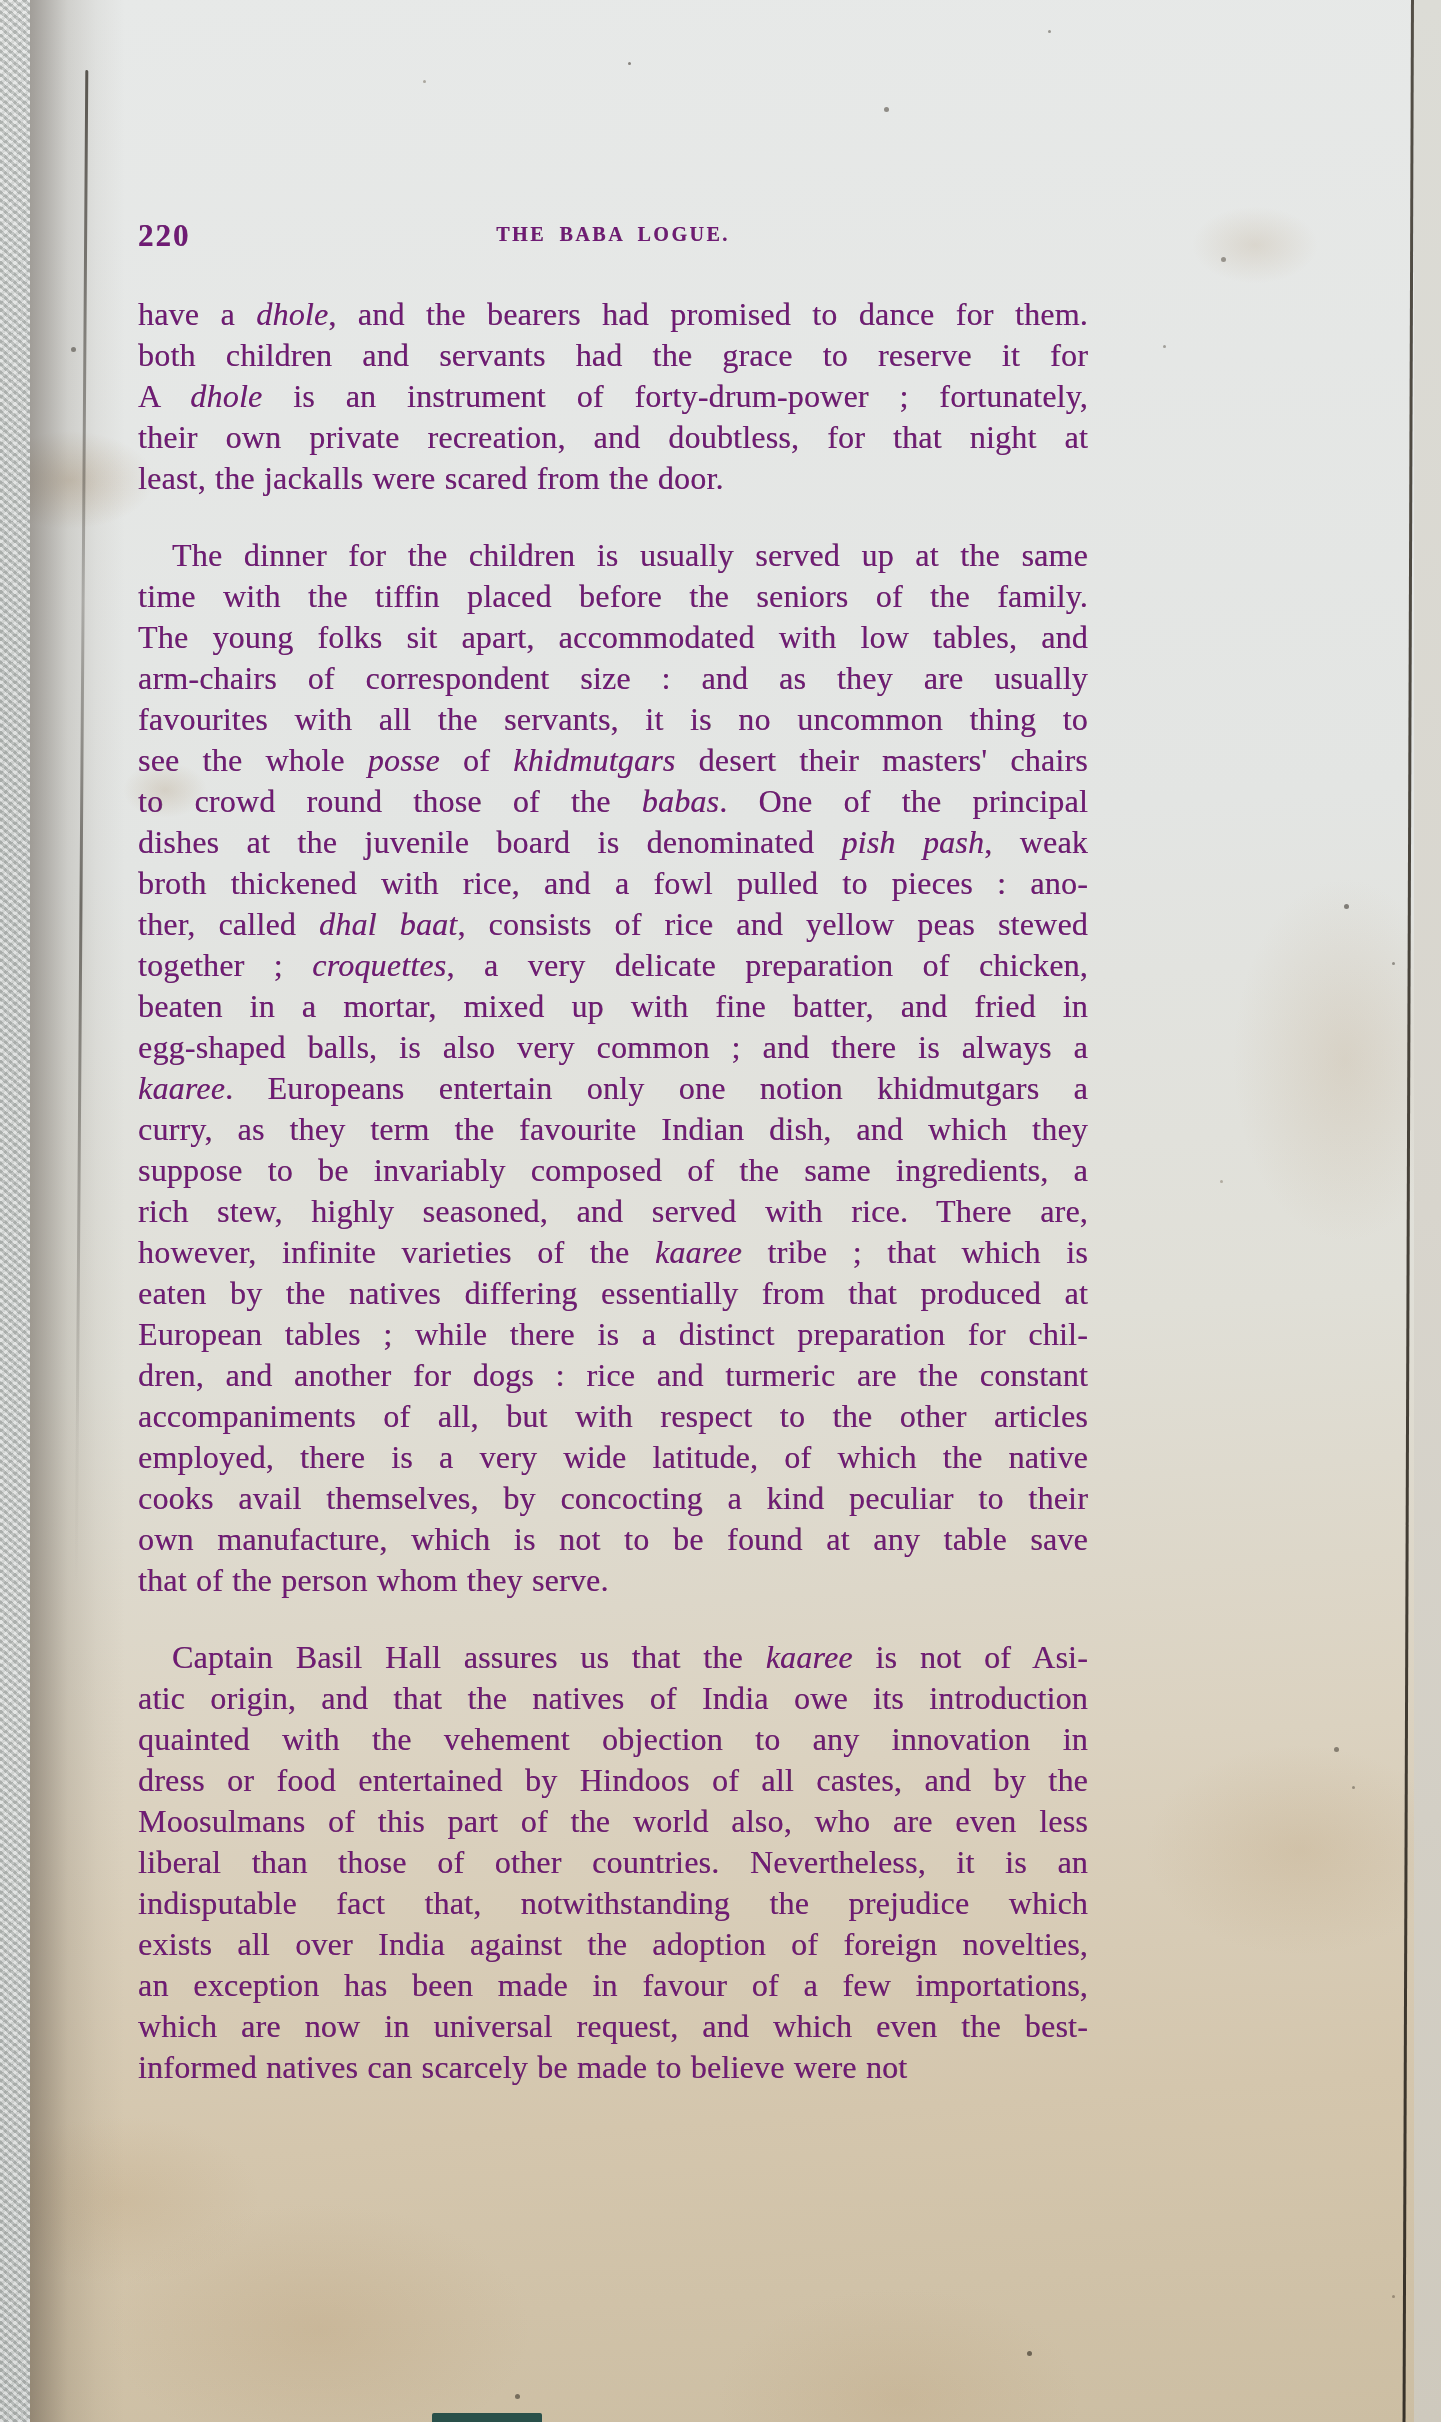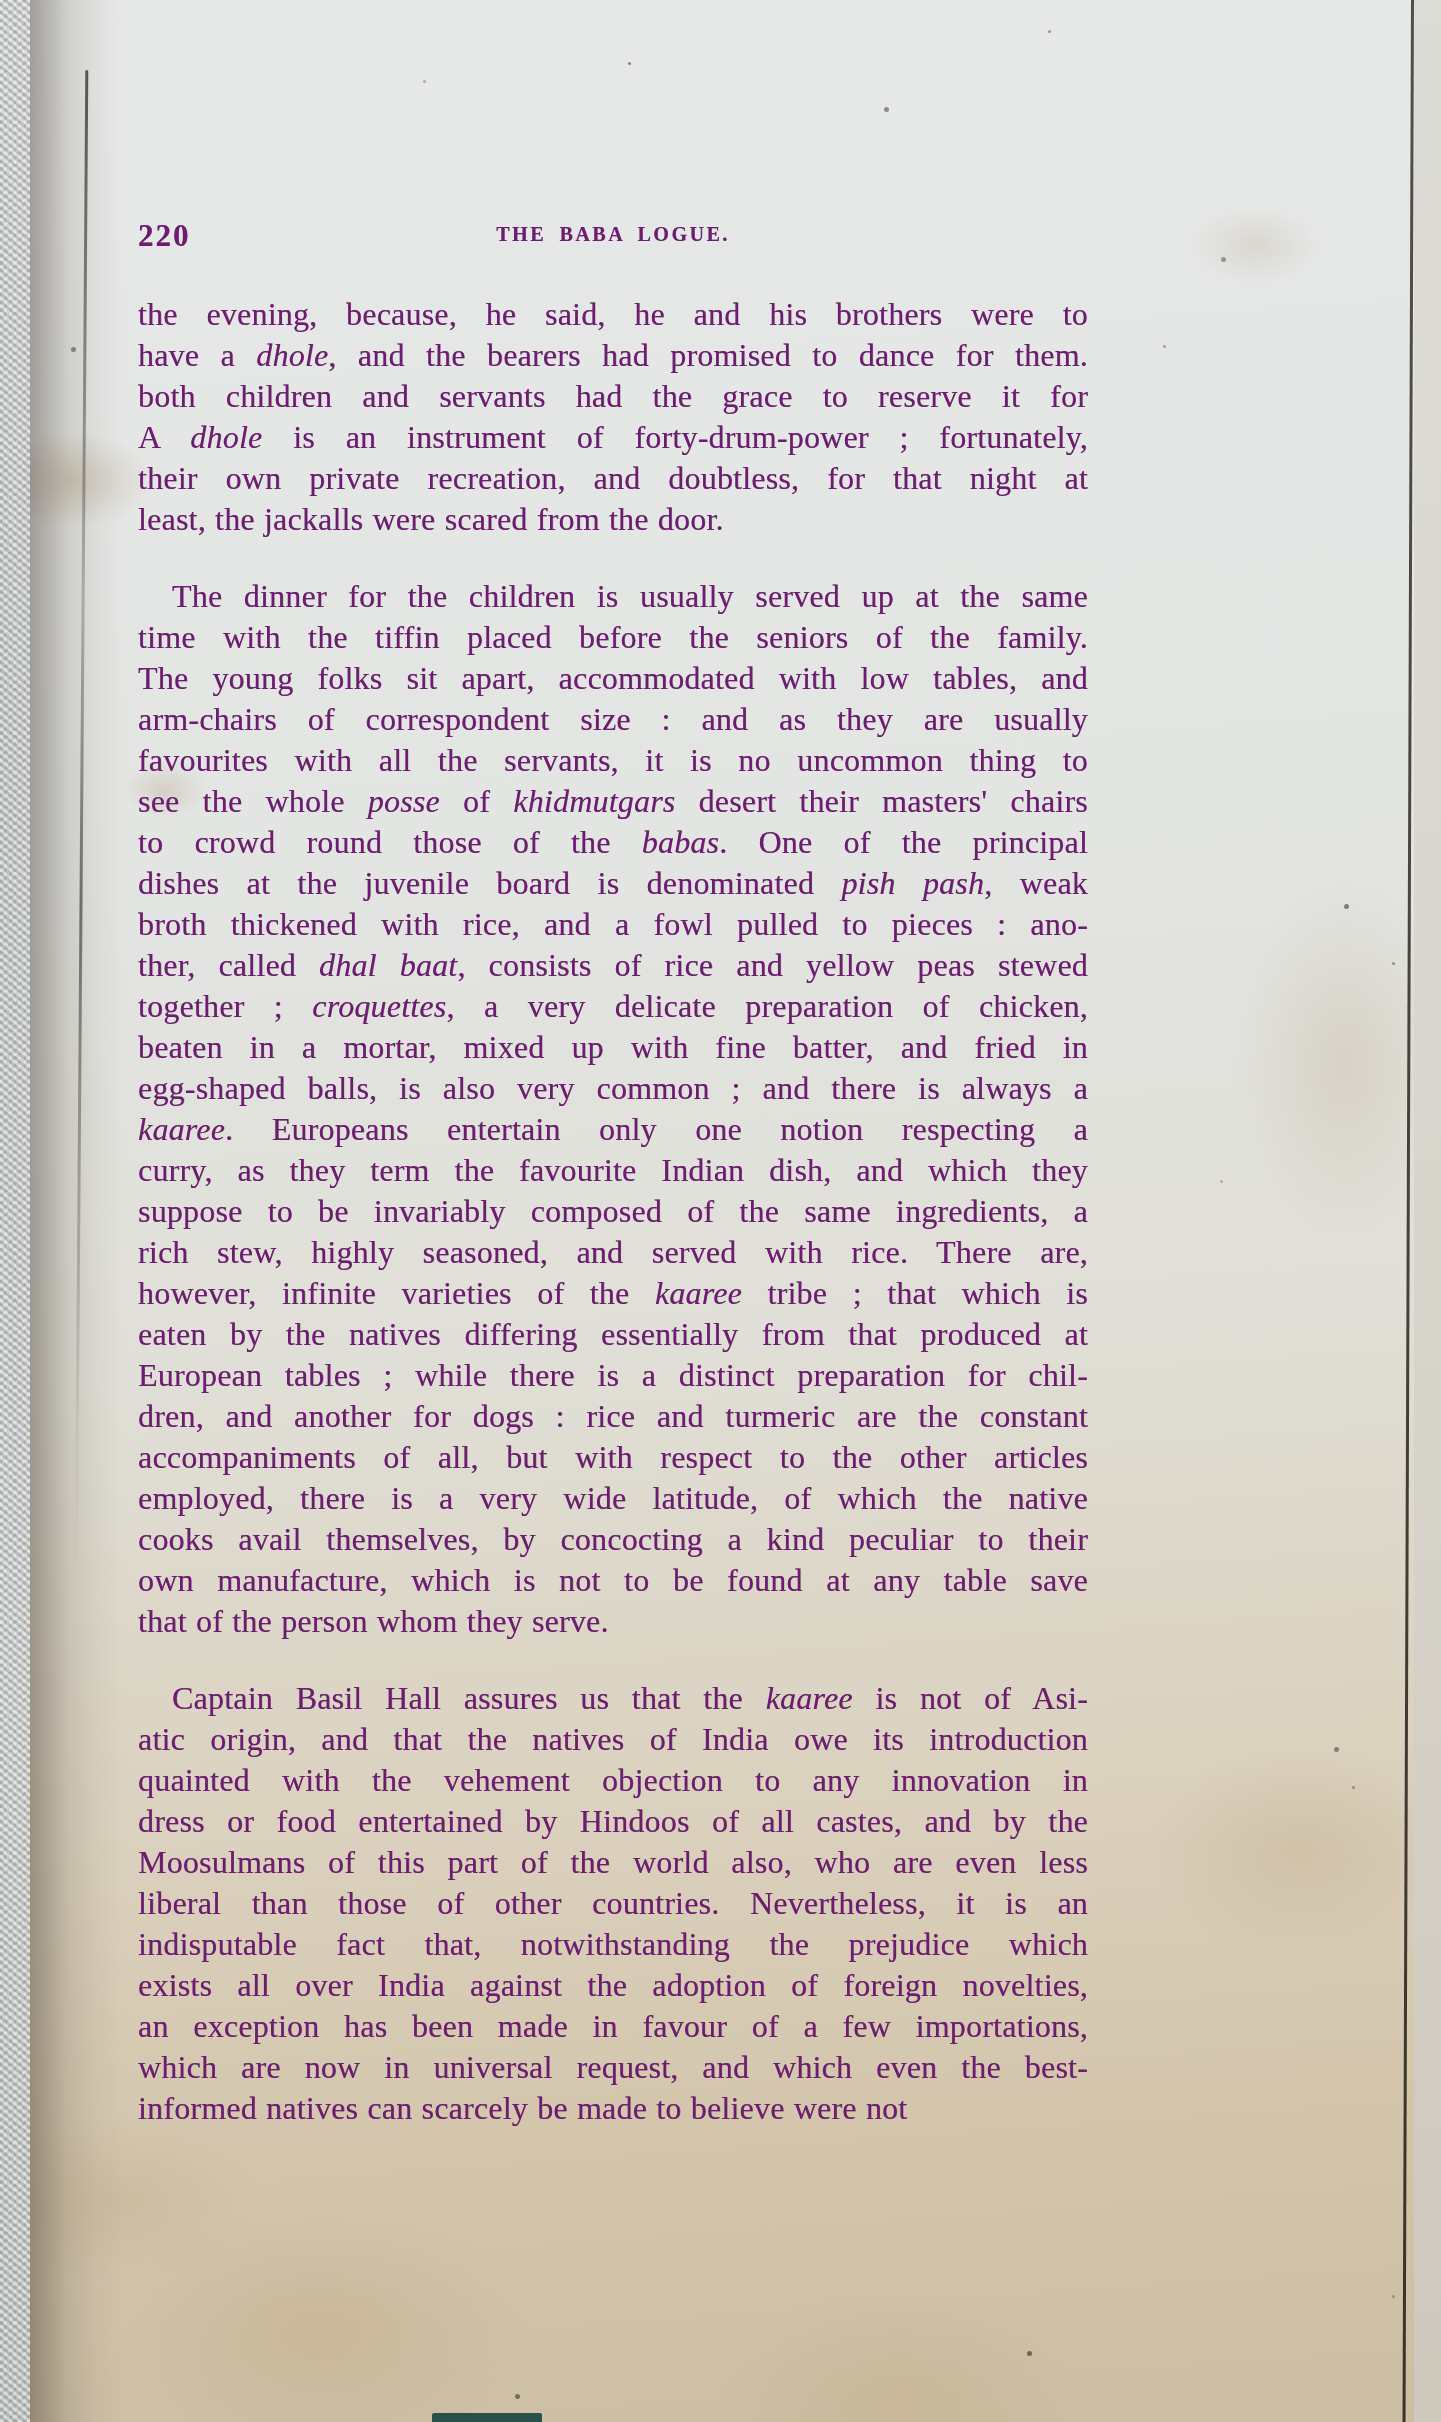--- a/index.html
+++ b/index.html
@@ -132,7 +132,6 @@
     </div>
     <div class="page-body" id="page-body">
         <div class="para">
-          <div class="line"><span>the evening, because, he said, he and his brothers were to</span></div>
           <div class="line"><span>have a </span><i>dhole</i><span>, and the bearers had promised to dance for them.</span></div>
           <div class="line"><span>both children and servants had the grace to reserve it for</span></div>
           <div class="line"><span>A </span><i>dhole</i><span> is an instrument of forty-drum-power ; fortunately,</span></div>

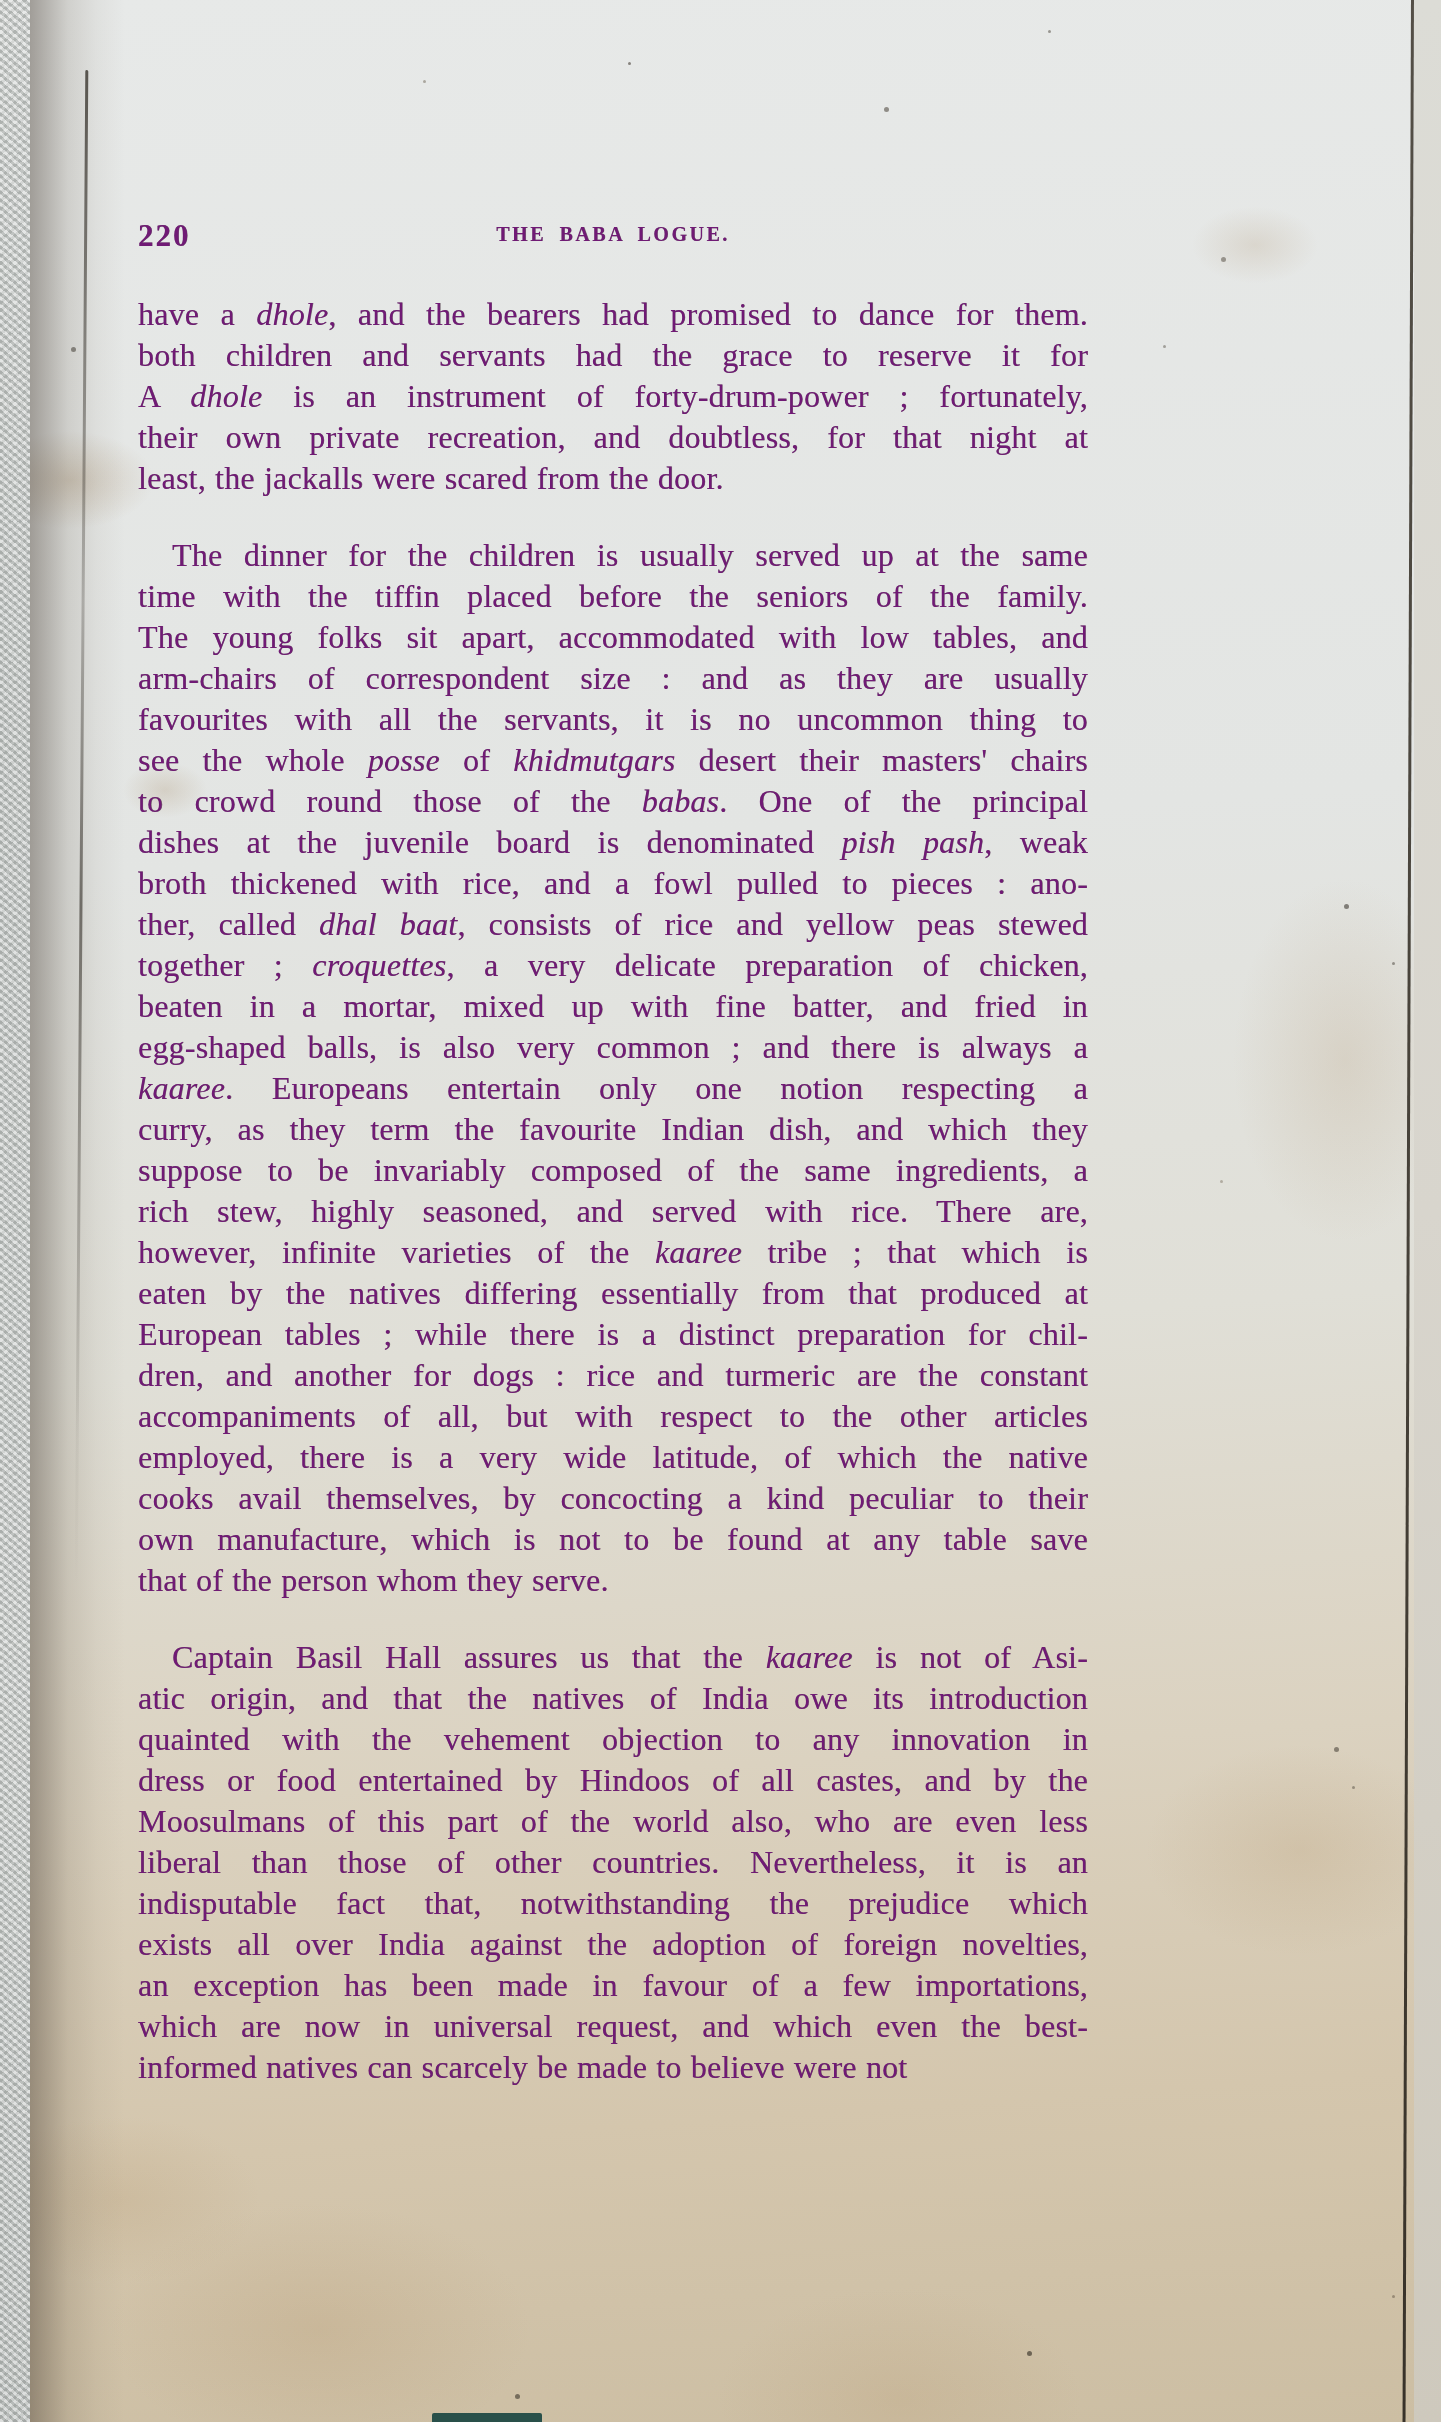--- a/index.html
+++ b/index.html
@@ -152,7 +152,7 @@
           <div class="line"><span>together ; </span><i>croquettes</i><span>, a very delicate preparation of chicken,</span></div>
           <div class="line"><span>beaten in a mortar, mixed up with fine batter, and fried in</span></div>
           <div class="line"><span>egg-shaped balls, is also very common ; and there is always a</span></div>
-          <div class="line"><i>kaaree</i><span>.  Europeans entertain only one notion respecting a</span></div>
+          <div class="line"><i>kaaree</i><span>.  Europeans entertain only one notion khidmutgars a</span></div>
           <div class="line"><span>curry, as they term the favourite Indian dish, and which they</span></div>
           <div class="line"><span>suppose to be invariably composed of the same ingredients, a</span></div>
           <div class="line"><span>rich stew, highly seasoned, and served with rice.  There are,</span></div>

